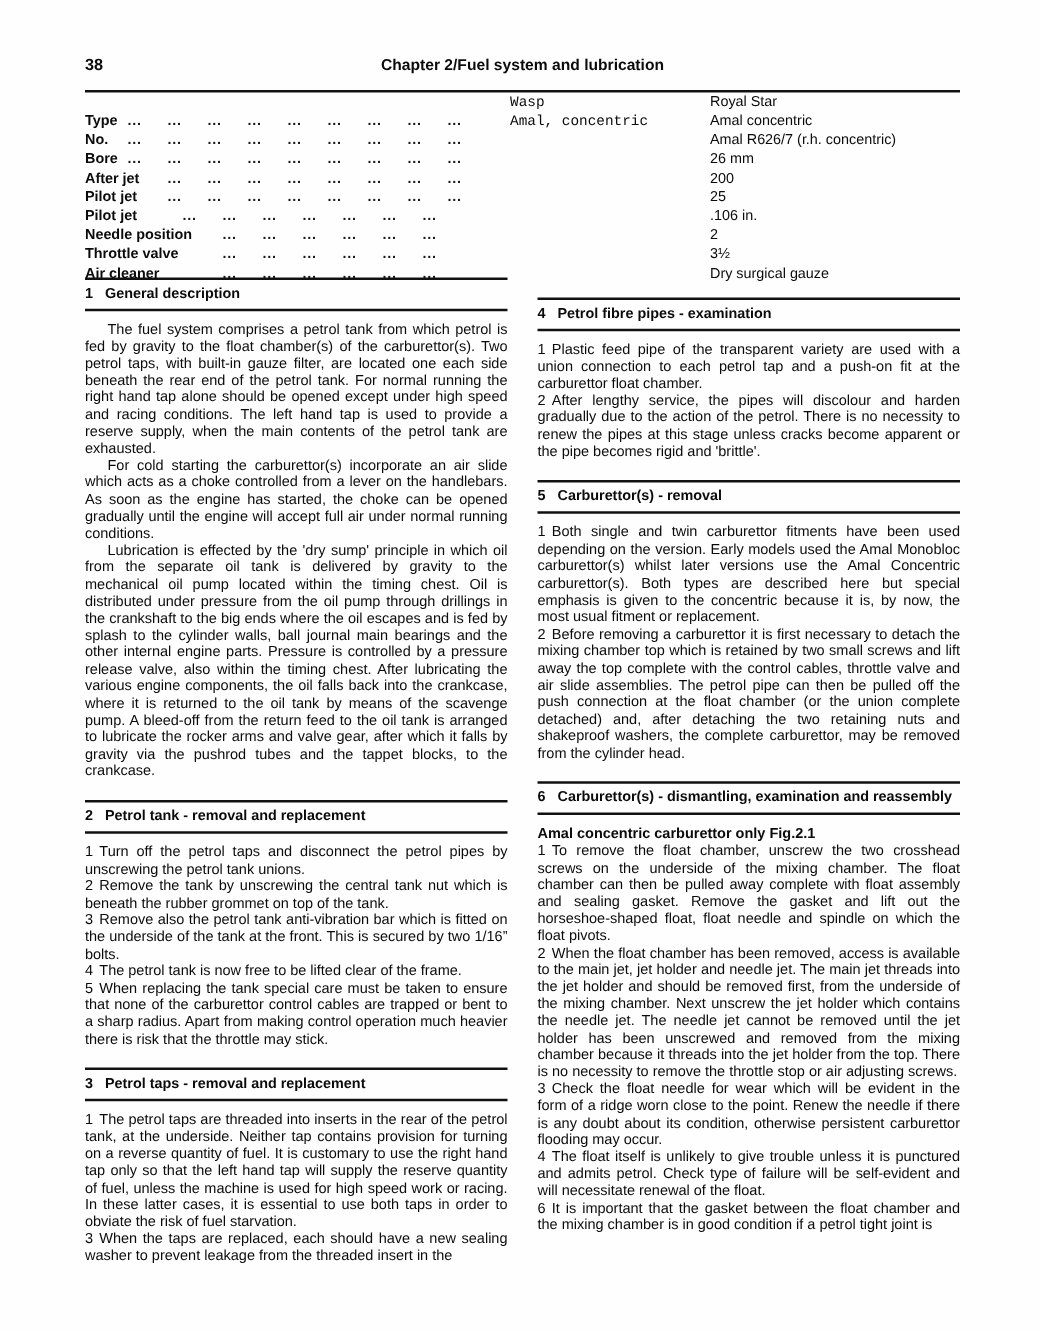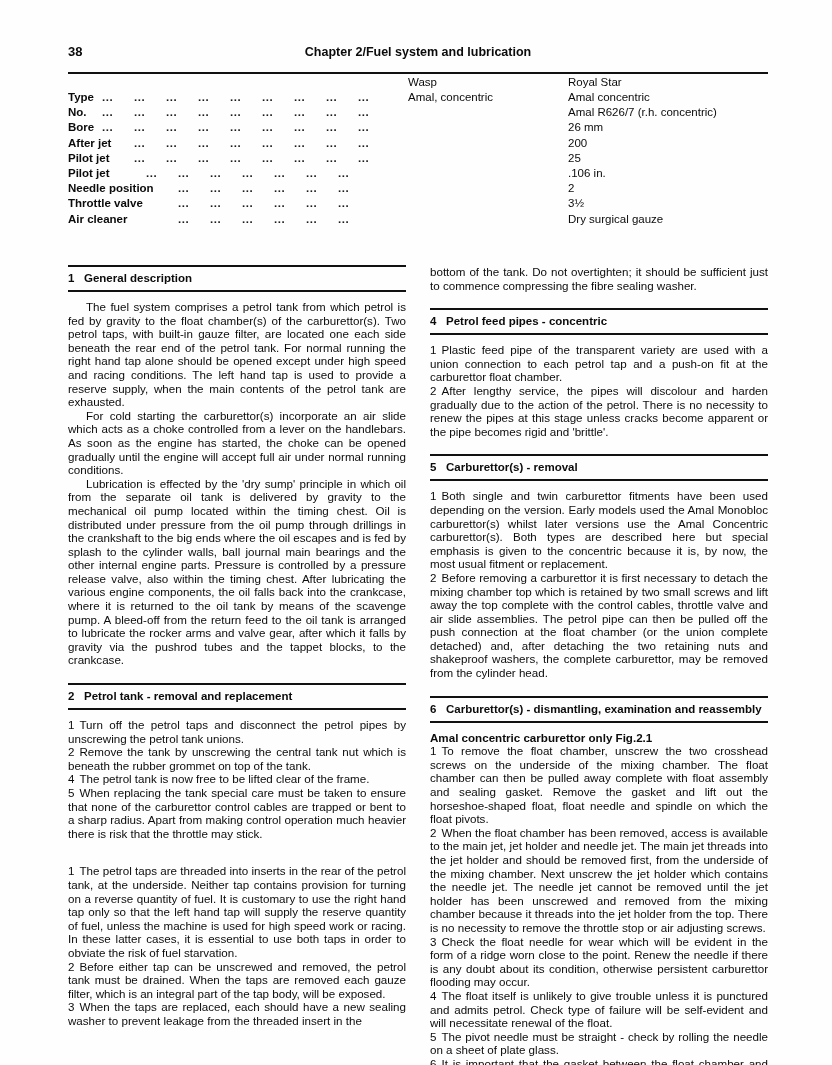--- a/index.html
+++ b/index.html
@@ -97,7 +97,7 @@
     line-height: 15.2px;
     white-space: nowrap;
   }
-  .col-wasp { left: 340px; top: -15.2px; }
+  .col-wasp { left: 340px; top: -15.2px; font-family: Liberation Mono, monospace; }
   .col-royal { left: 500px; top: -15.2px; }
   .spec-val {
     font-size: 11.5px;

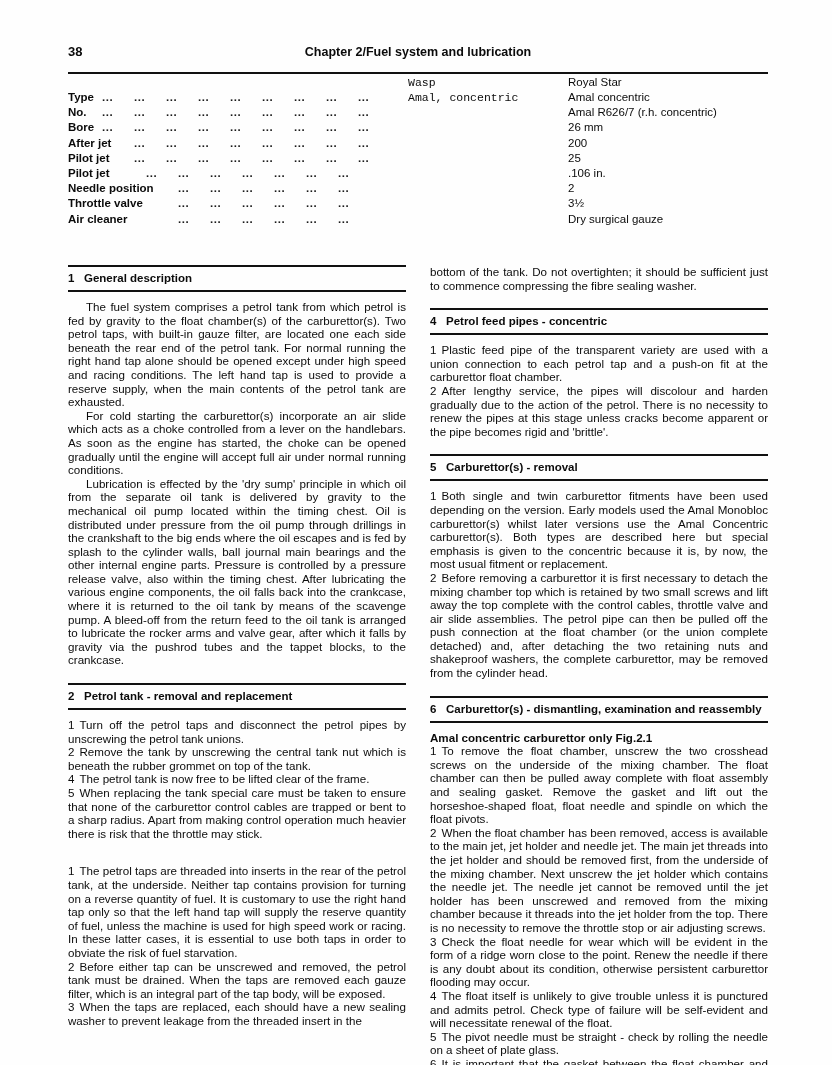--- a/index.html
+++ b/index.html
@@ -112,7 +112,6 @@
     position: absolute;
     top: 222px;
     width: 338px;
-    margin-top: 43px;
   }
   .col-left  { left: 68px; }
   .col-right { left: 430px; }

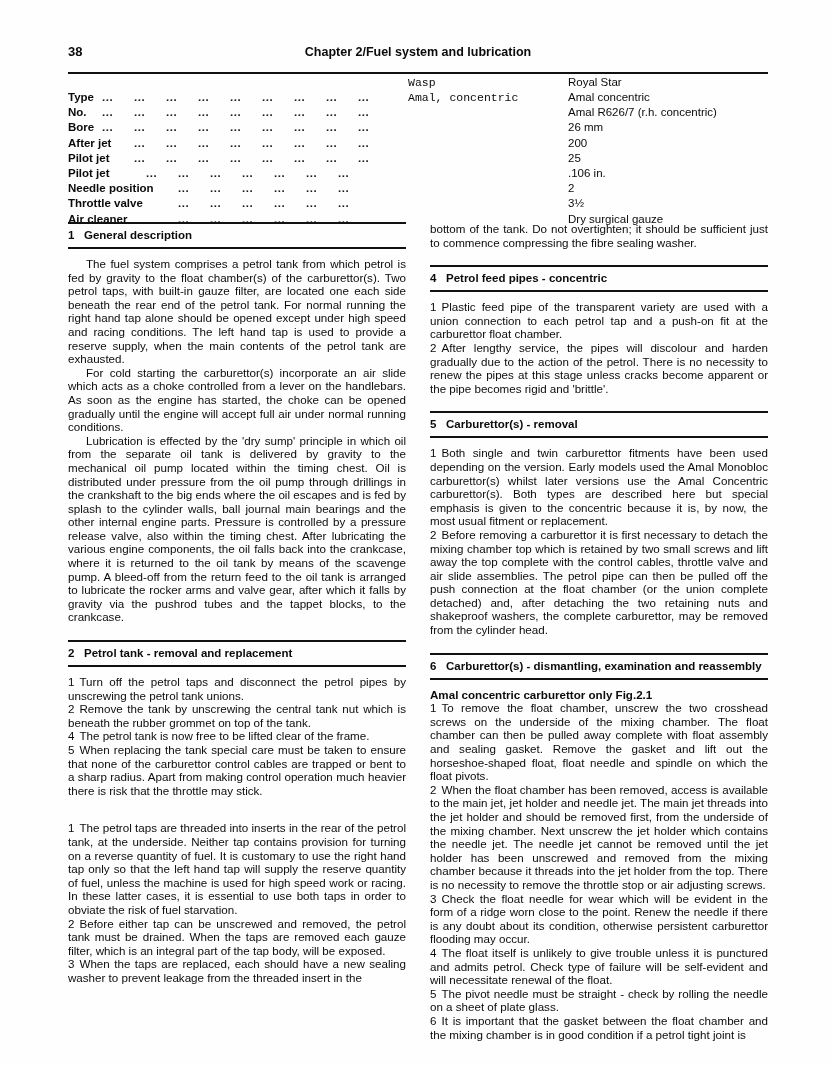--- a/index.html
+++ b/index.html
@@ -326,7 +326,6 @@
 
   <div class="col col-right">
 
-    <p class="para">bottom of the tank. Do not overtighten; it should be sufficient just to commence compressing the fibre sealing washer.</p>
 
     <div class="spacer-16"></div>
     <div class="sec-head">

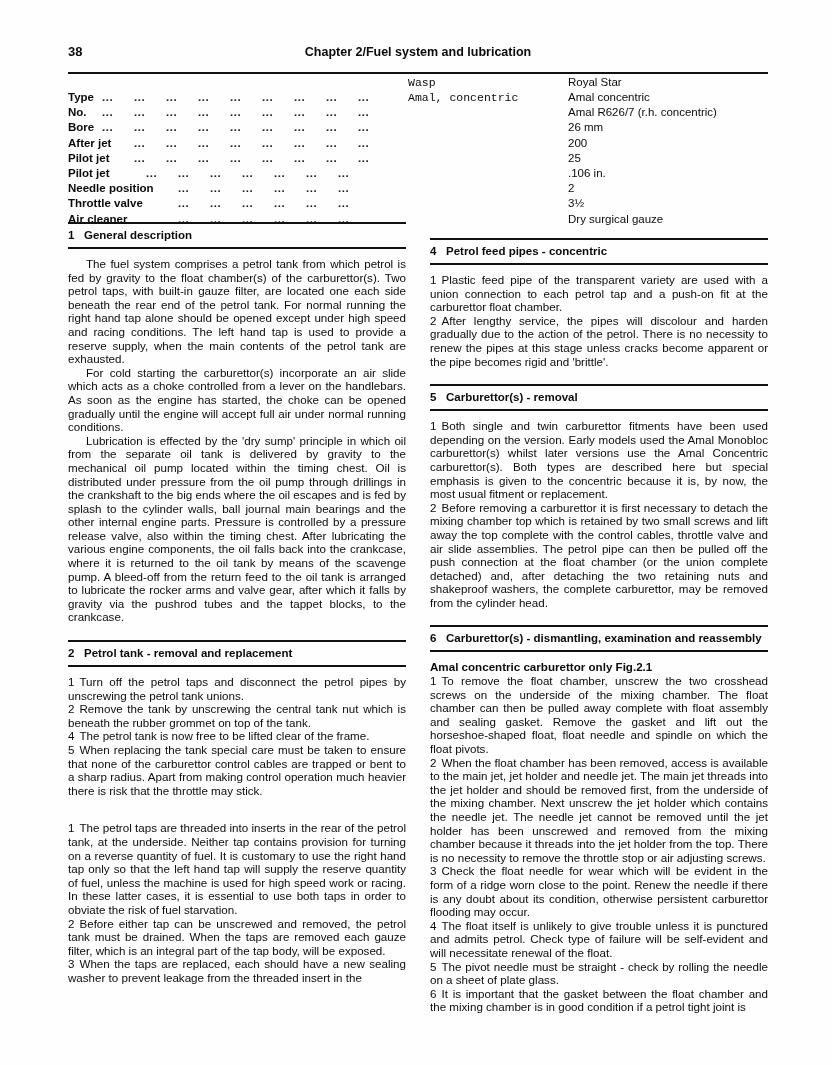--- a/index.html
+++ b/index.html
@@ -329,7 +329,7 @@
 
     <div class="spacer-16"></div>
     <div class="sec-head">
-      <span class="num">4</span><span>Petrol feed pipes - concentric</span>
+      <span class="num">4</span><span>Petrol fibre pipes - examination</span>
     </div>
     <div class="spacer-8"></div>
     <p class="item"><span class="n">1</span><span>Plastic feed pipe of the transparent variety are used with a union connection to each petrol tap and a push-on fit at the carburettor float chamber.</span></p>

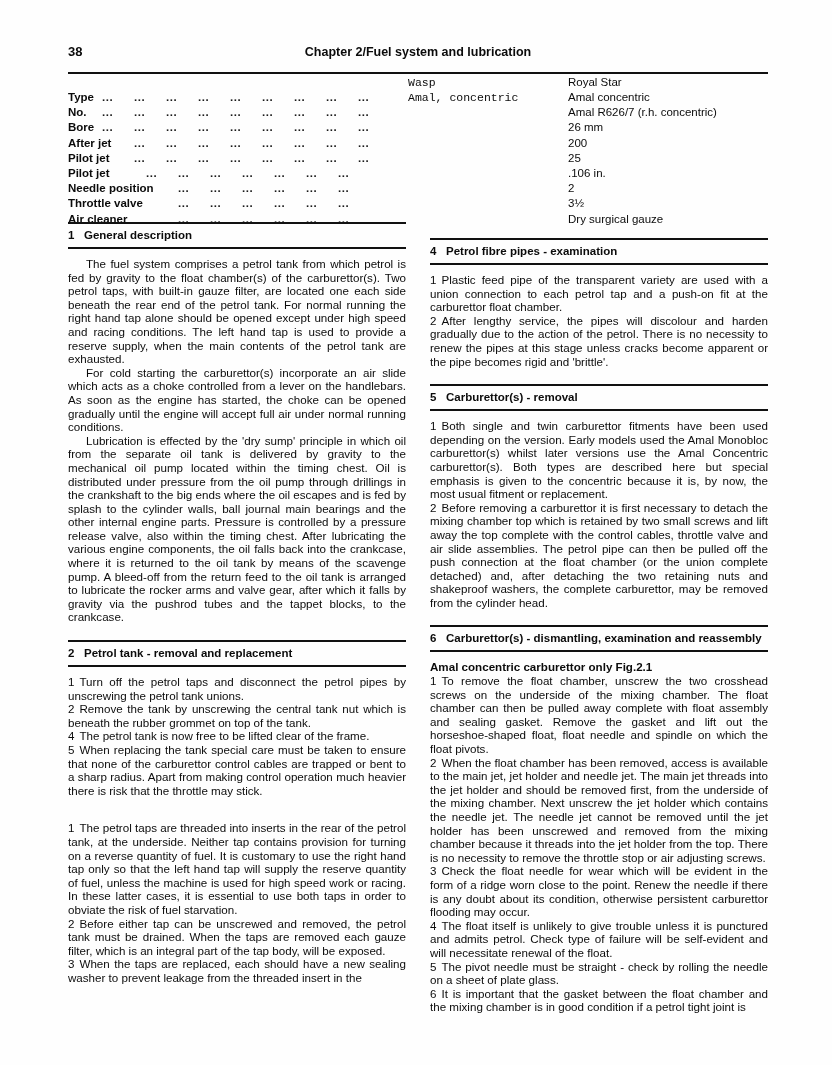--- a/index.html
+++ b/index.html
@@ -314,6 +314,7 @@
     <div class="spacer-8"></div>
     <p class="item"><span class="n">1</span><span>Turn off the petrol taps and disconnect the petrol pipes by unscrewing the petrol tank unions.</span></p>
     <p class="item"><span class="n">2</span><span>Remove the tank by unscrewing the central tank nut which is beneath the rubber grommet on top of the tank.</span></p>
+    <p class="item"><span class="n">3</span><span>Remove also the petrol tank anti-vibration bar which is fitted on the underside of the tank at the front. This is secured by two 1/16” bolts.</span></p>
     <p class="item"><span class="n">4</span><span>The petrol tank is now free to be lifted clear of the frame.</span></p>
     <p class="item"><span class="n">5</span><span>When replacing the tank special care must be taken to ensure that none of the carburettor control cables are trapped or bent to a sharp radius. Apart from making control operation much heavier there is risk that the throttle may stick.</span></p>
 

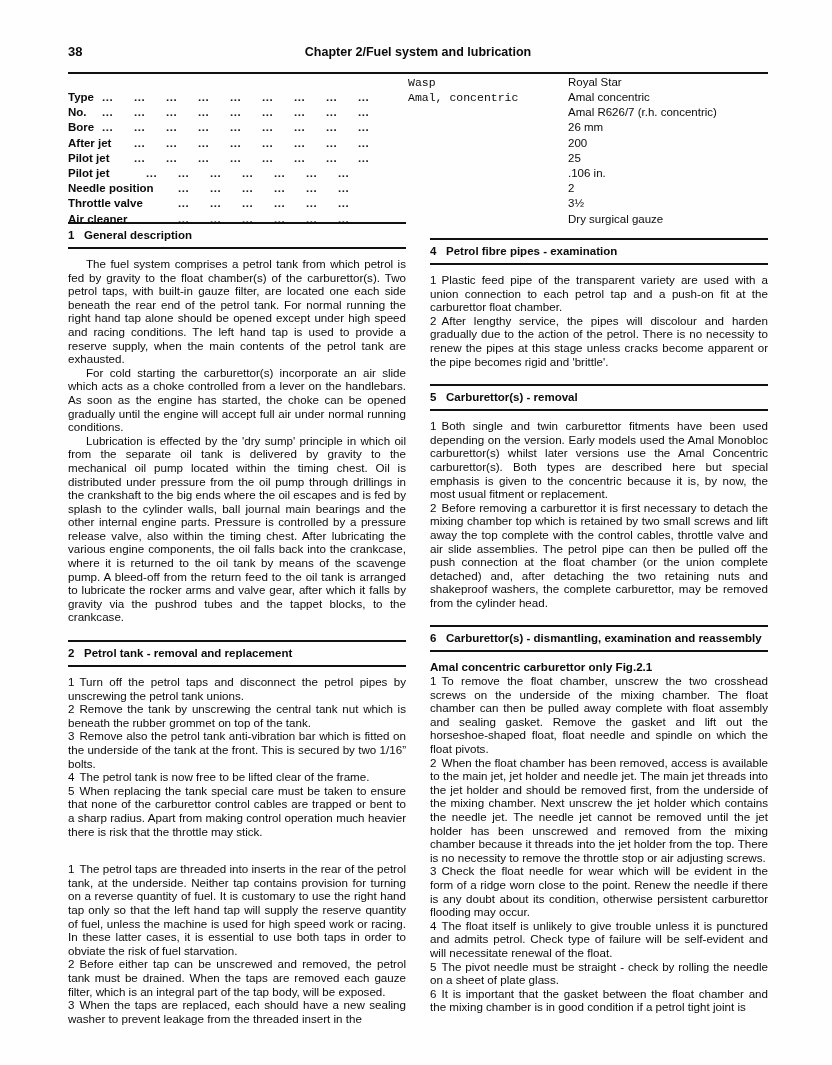--- a/index.html
+++ b/index.html
@@ -319,6 +319,9 @@
     <p class="item"><span class="n">5</span><span>When replacing the tank special care must be taken to ensure that none of the carburettor control cables are trapped or bent to a sharp radius. Apart from making control operation much heavier there is risk that the throttle may stick.</span></p>
 
     <div class="spacer-16"></div>
+    <div class="sec-head">
+      <span class="num">3</span><span>Petrol taps - removal and replacement</span>
+    </div>
     <div class="spacer-8"></div>
     <p class="item"><span class="n">1</span><span>The petrol taps are threaded into inserts in the rear of the petrol tank, at the underside. Neither tap contains provision for turning on a reverse quantity of fuel. It is customary to use the right hand tap only so that the left hand tap will supply the reserve quantity of fuel, unless the machine is used for high speed work or racing. In these latter cases, it is essential to use both taps in order to obviate the risk of fuel starvation.</span></p>
     <p class="item"><span class="n">2</span><span>Before either tap can be unscrewed and removed, the petrol tank must be drained. When the taps are removed each gauze filter, which is an integral part of the tap body, will be exposed.</span></p>

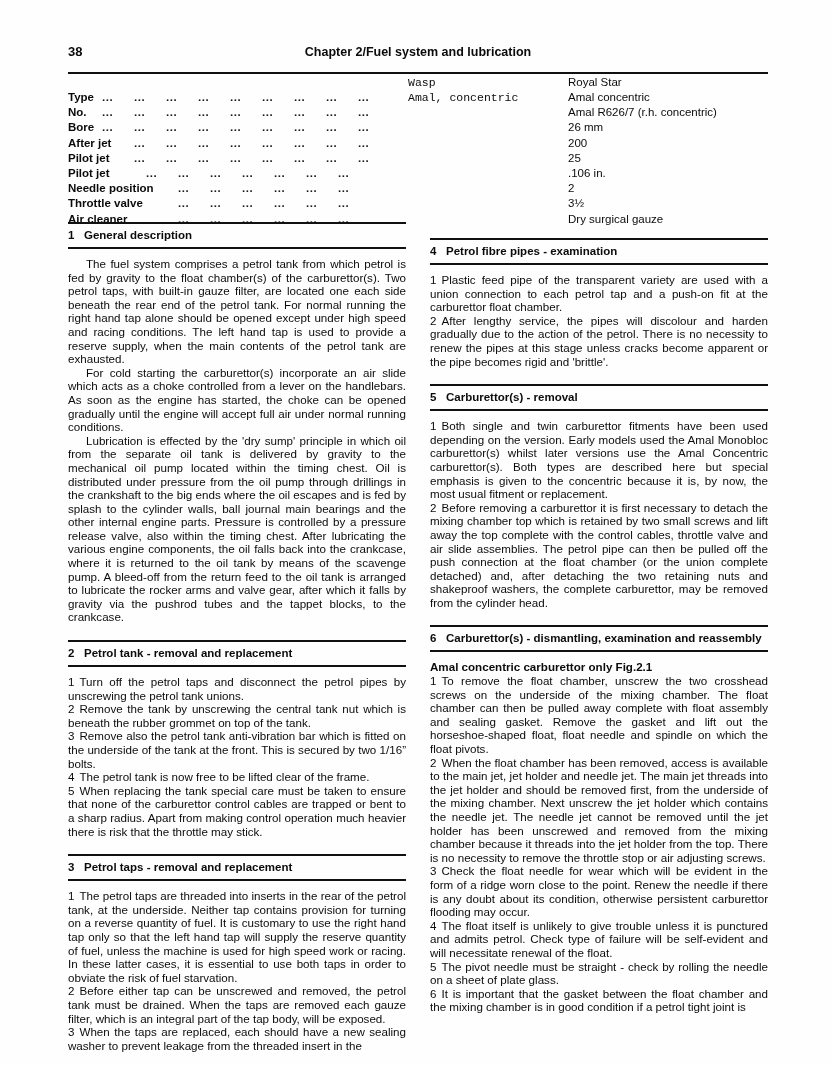--- a/index.html
+++ b/index.html
@@ -357,7 +357,6 @@
     <p class="item"><span class="n">2</span><span>When the float chamber has been removed, access is available to the main jet, jet holder and needle jet. The main jet threads into the jet holder and should be removed first, from the underside of the mixing chamber. Next unscrew the jet holder which contains the needle jet. The needle jet cannot be removed until the jet holder has been unscrewed and removed from the mixing chamber because it threads into the jet holder from the top. There is no necessity to remove the throttle stop or air adjusting screws.</span></p>
     <p class="item"><span class="n">3</span><span>Check the float needle for wear which will be evident in the form of a ridge worn close to the point. Renew the needle if there is any doubt about its condition, otherwise persistent carburettor flooding may occur.</span></p>
     <p class="item"><span class="n">4</span><span>The float itself is unlikely to give trouble unless it is punctured and admits petrol. Check type of failure will be self-evident and will necessitate renewal of the float.</span></p>
-    <p class="item"><span class="n">5</span><span>The pivot needle must be straight - check by rolling the needle on a sheet of plate glass.</span></p>
     <p class="item"><span class="n">6</span><span>It is important that the gasket between the float chamber and the mixing chamber is in good condition if a petrol tight joint is</span></p>
   </div>
 

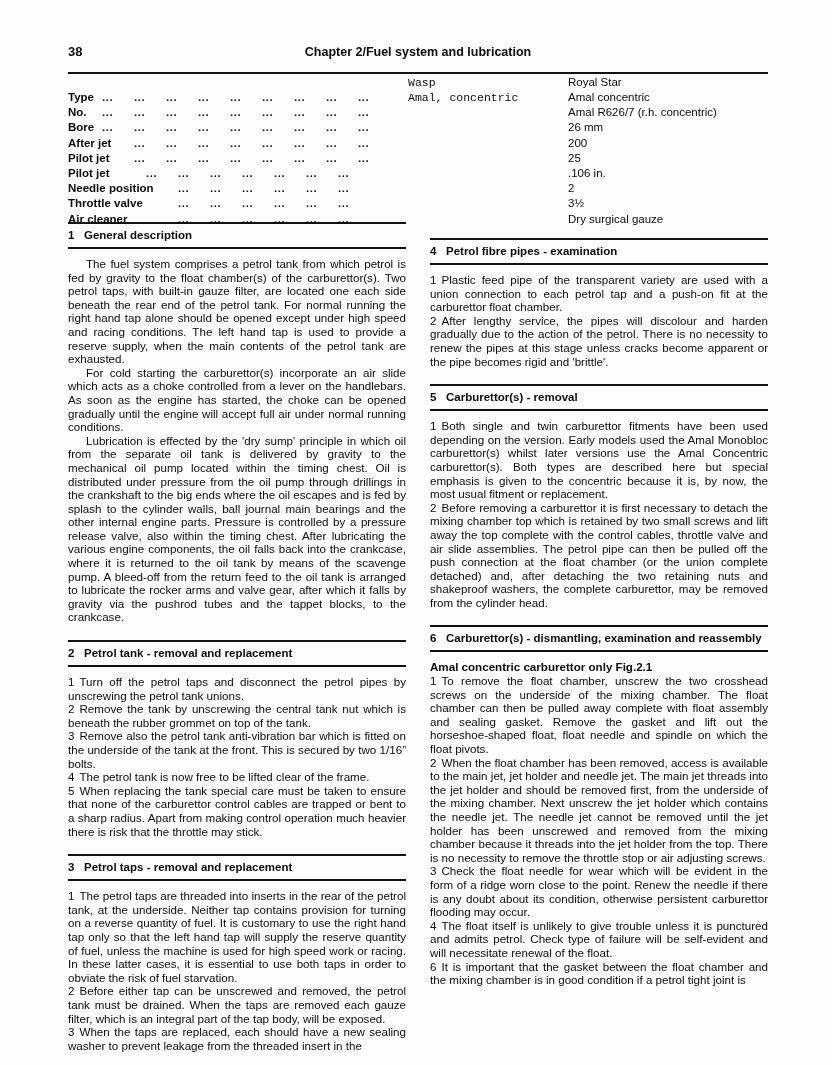--- a/index.html
+++ b/index.html
@@ -324,7 +324,6 @@
     </div>
     <div class="spacer-8"></div>
     <p class="item"><span class="n">1</span><span>The petrol taps are threaded into inserts in the rear of the petrol tank, at the underside. Neither tap contains provision for turning on a reverse quantity of fuel. It is customary to use the right hand tap only so that the left hand tap will supply the reserve quantity of fuel, unless the machine is used for high speed work or racing. In these latter cases, it is essential to use both taps in order to obviate the risk of fuel starvation.</span></p>
-    <p class="item"><span class="n">2</span><span>Before either tap can be unscrewed and removed, the petrol tank must be drained. When the taps are removed each gauze filter, which is an integral part of the tap body, will be exposed.</span></p>
     <p class="item"><span class="n">3</span><span>When the taps are replaced, each should have a new sealing washer to prevent leakage from the threaded insert in the</span></p>
   </div>
 

